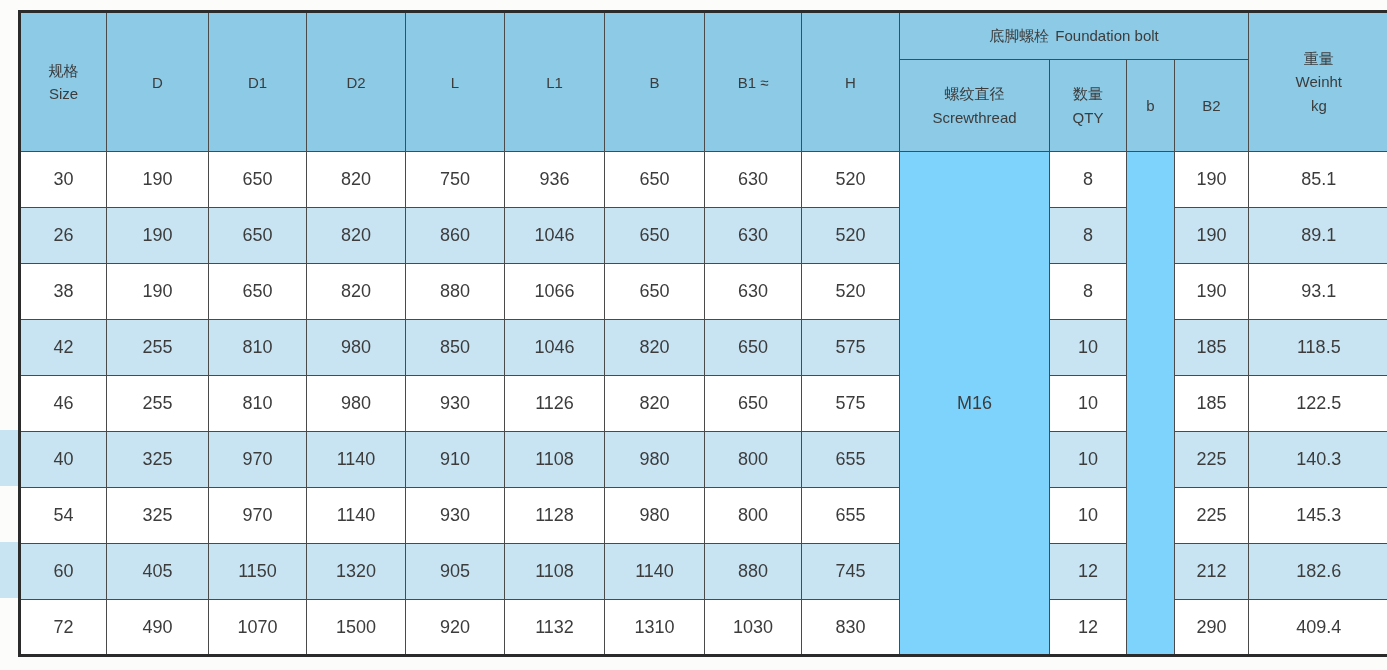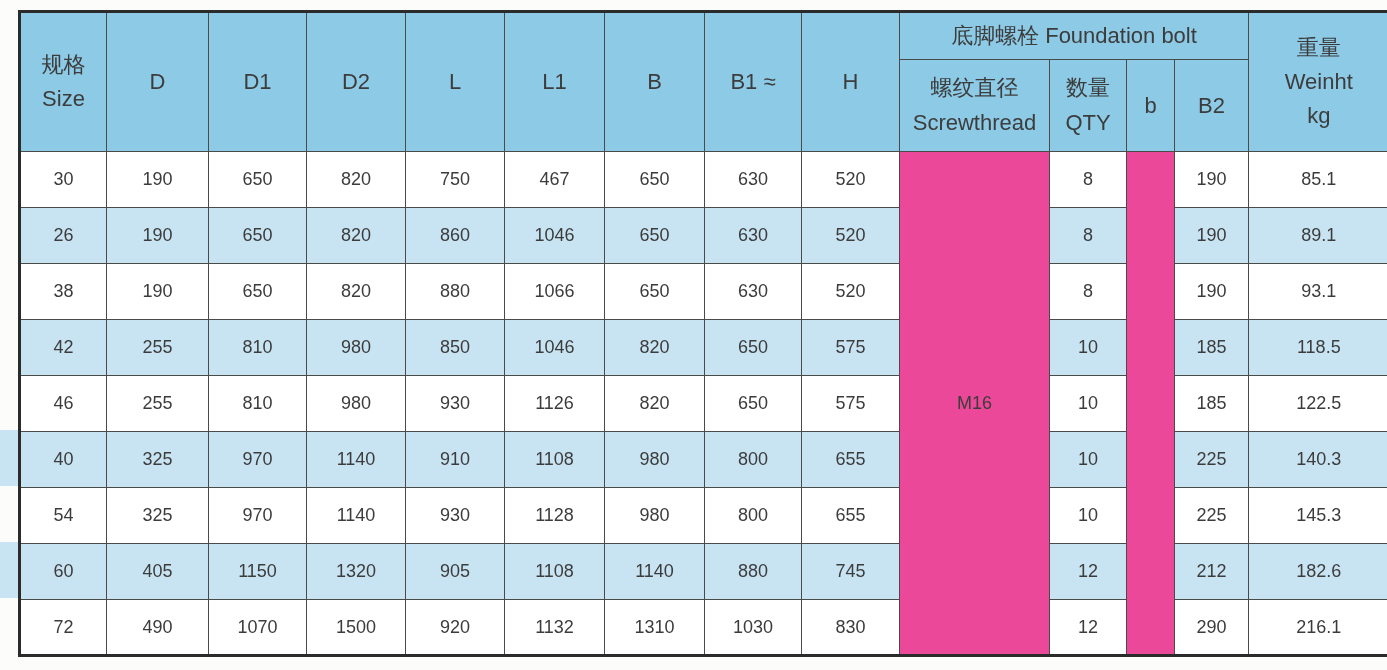--- a/index.html
+++ b/index.html
@@ -37,7 +37,7 @@
   }
   th {
     background: var(--header-blue);
-    font-weight: normal; font-size: 22px;
+    font-weight: normal; font-size: 15px;
   }
   td { background: #ffffff; font-size: 18px; }
   thead tr.h1 { height: 48px; }

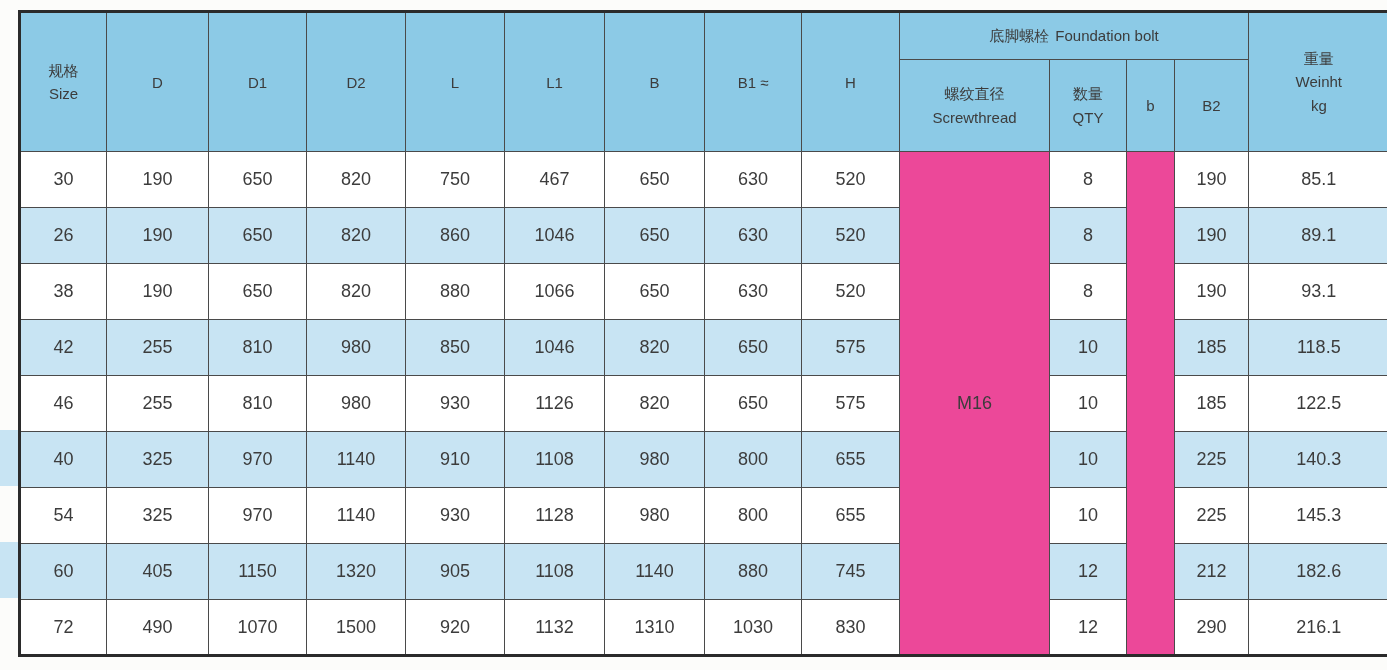--- a/index.html
+++ b/index.html
@@ -117,7 +117,7 @@
           <td>650</td>
           <td>820</td>
           <td>750</td>
-          <td>467</td>
+          <td>936</td>
           <td>650</td>
           <td>630</td>
           <td>520</td>

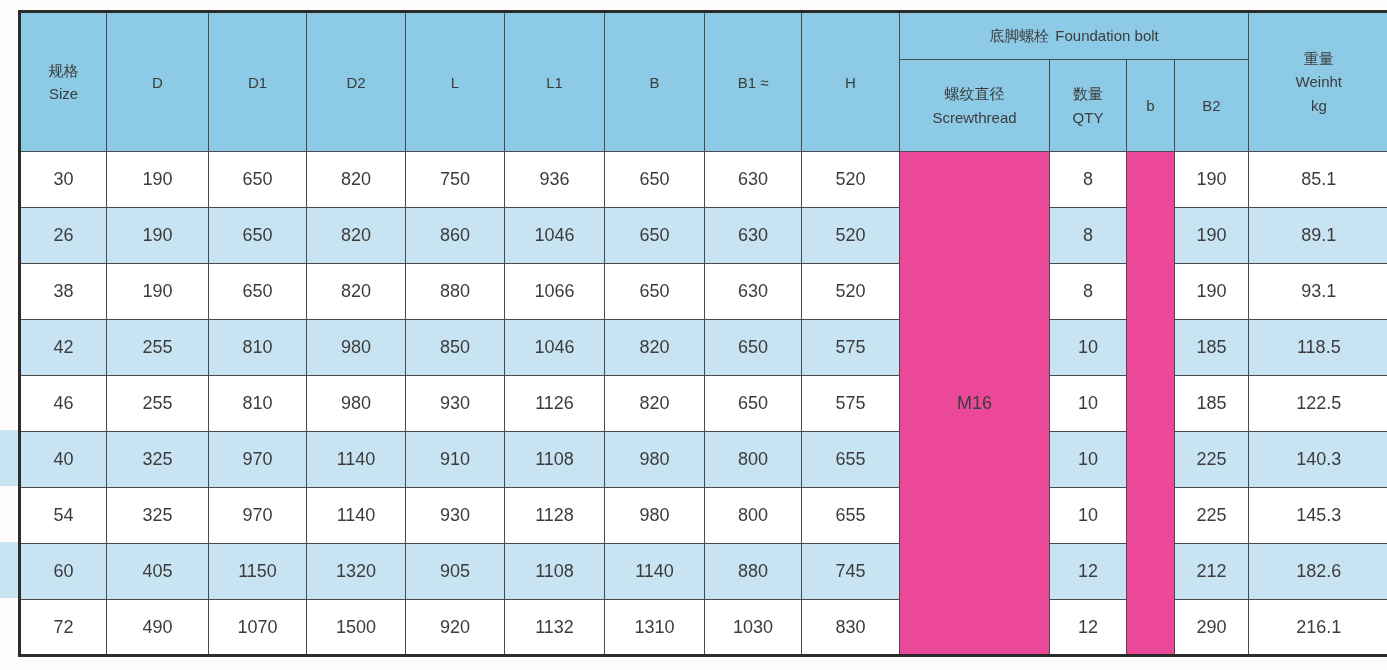--- a/index.html
+++ b/index.html
@@ -44,7 +44,7 @@
   thead tr.h2 { height: 92px; }
   tbody tr { height: 56px; }
   tbody tr.shaded td { background: var(--stripe-blue); }
-  tbody td.merged { background: #ec4899; }
+  tbody td.merged { background: #7dd3fc; }
   th .line { display: block; line-height: 1.55; }
   th.group span { padding: 0 3px; }
   .edge { border-right: none !important; text-align: center; }

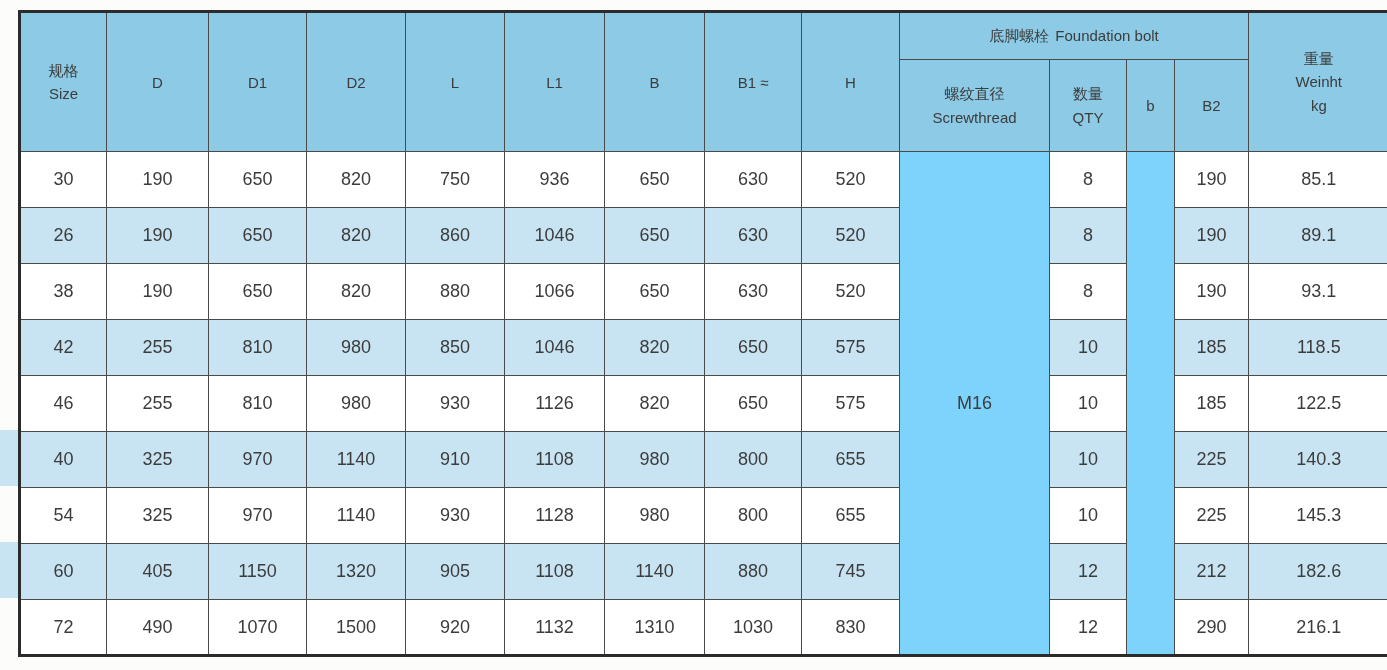--- a/index.html
+++ b/index.html
@@ -237,7 +237,7 @@
           <td>830</td>
           <td>12</td>
           <td>290</td>
-          <td class="edge">216.1</td>
+          <td class="edge">409.4</td>
         </tr>
       </tbody>
   </table>

